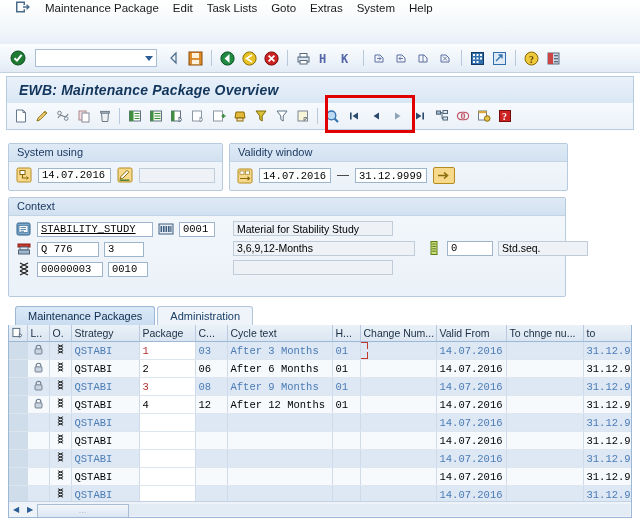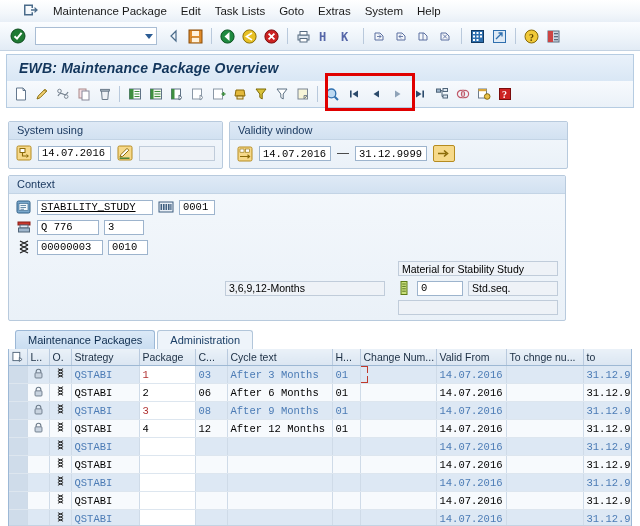--- a/index.html
+++ b/index.html
@@ -14,9 +14,9 @@
 
   
   .menubar{
-    display:flex;align-items:center;height:22px;
+    display:flex;height:44px;
     background:linear-gradient(180deg,#ffffff 0%,#f3f7fb 60%,#e8eff7 100%);
-    padding-left:20px;
+    padding-left:12px;
   }
   .menu-sysicon{
     width:18px;height:16px;margin:0 6px 0 2px;position:relative;flex:none;

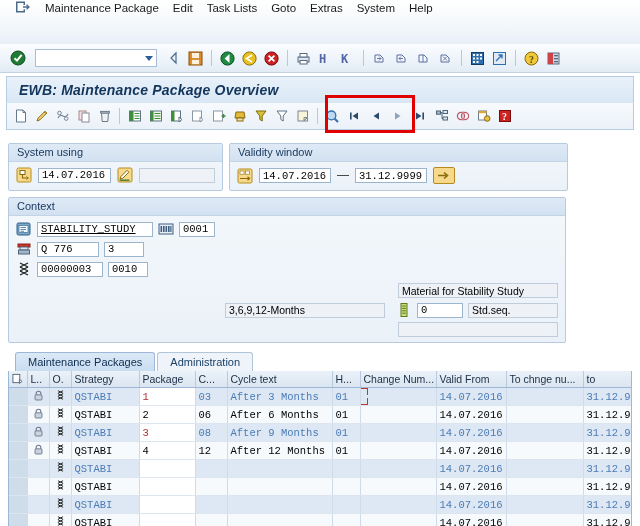--- a/index.html
+++ b/index.html
@@ -96,7 +96,7 @@
   .dash{width:12px;height:1px;background:#4a4a4a;}
 
   
-  .ctxgrid{display:flex;gap:6px;padding:5px 7px 5px 7px;flex-direction:column;}
+  .ctxgrid{display:flex;gap:6px;padding:5px 7px 19px 7px;}
   .ctxcol{display:flex;flex-direction:column;gap:4px;}
   .ctxline{display:flex;align-items:center;gap:5px;}
 

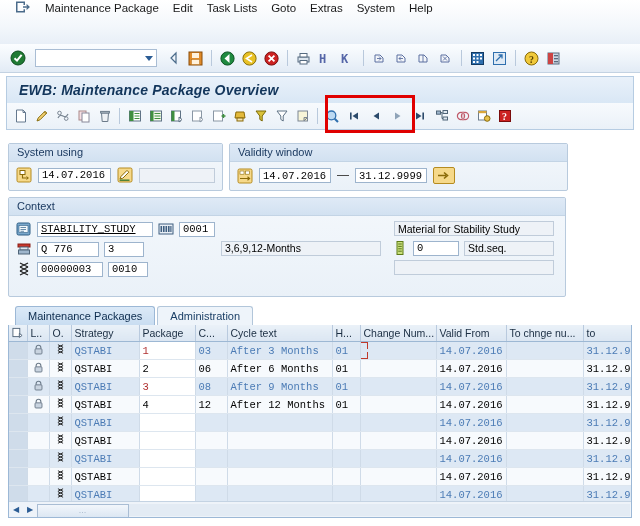--- a/index.html
+++ b/index.html
@@ -579,7 +579,7 @@
 
         </div>
 
-        <div class="ctxcol" style="align-items:flex-end;">
+        <div class="ctxcol" style="margin-left:12px;">
           <div class="ctxline">
             <span class="fld ro" style="width:160px;">Material for Stability Study</span>
           </div>

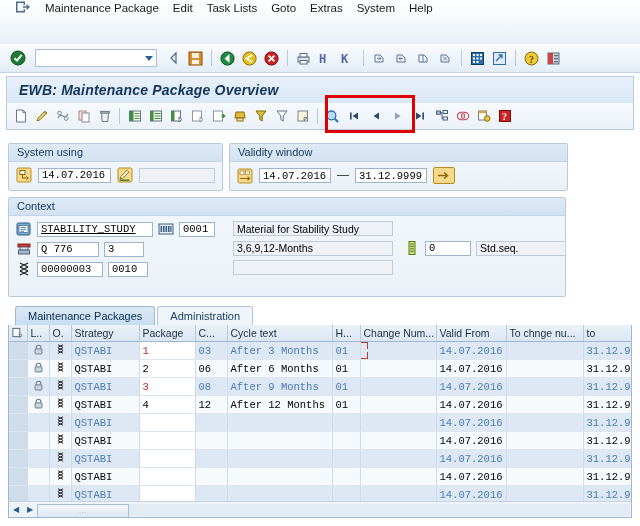--- a/index.html
+++ b/index.html
@@ -584,7 +584,7 @@
             <span class="fld ro" style="width:160px;">Material for Stability Study</span>
           </div>
           <div class="ctxline">
-            <span class="fld ro" style="width:160px;">3,6,9,12-Months</span>
+            <span class="fld ro" style="width:182px;">3,6,9,12-Months</span>
             <span class="sapicon" style="margin-left:6px;">
               <svg width="16" height="16" viewBox="0 0 16 16">
                   <rect x="5" y="1.5" width="6" height="13" fill="#c9e07a" stroke="#5d7a16"></rect>

